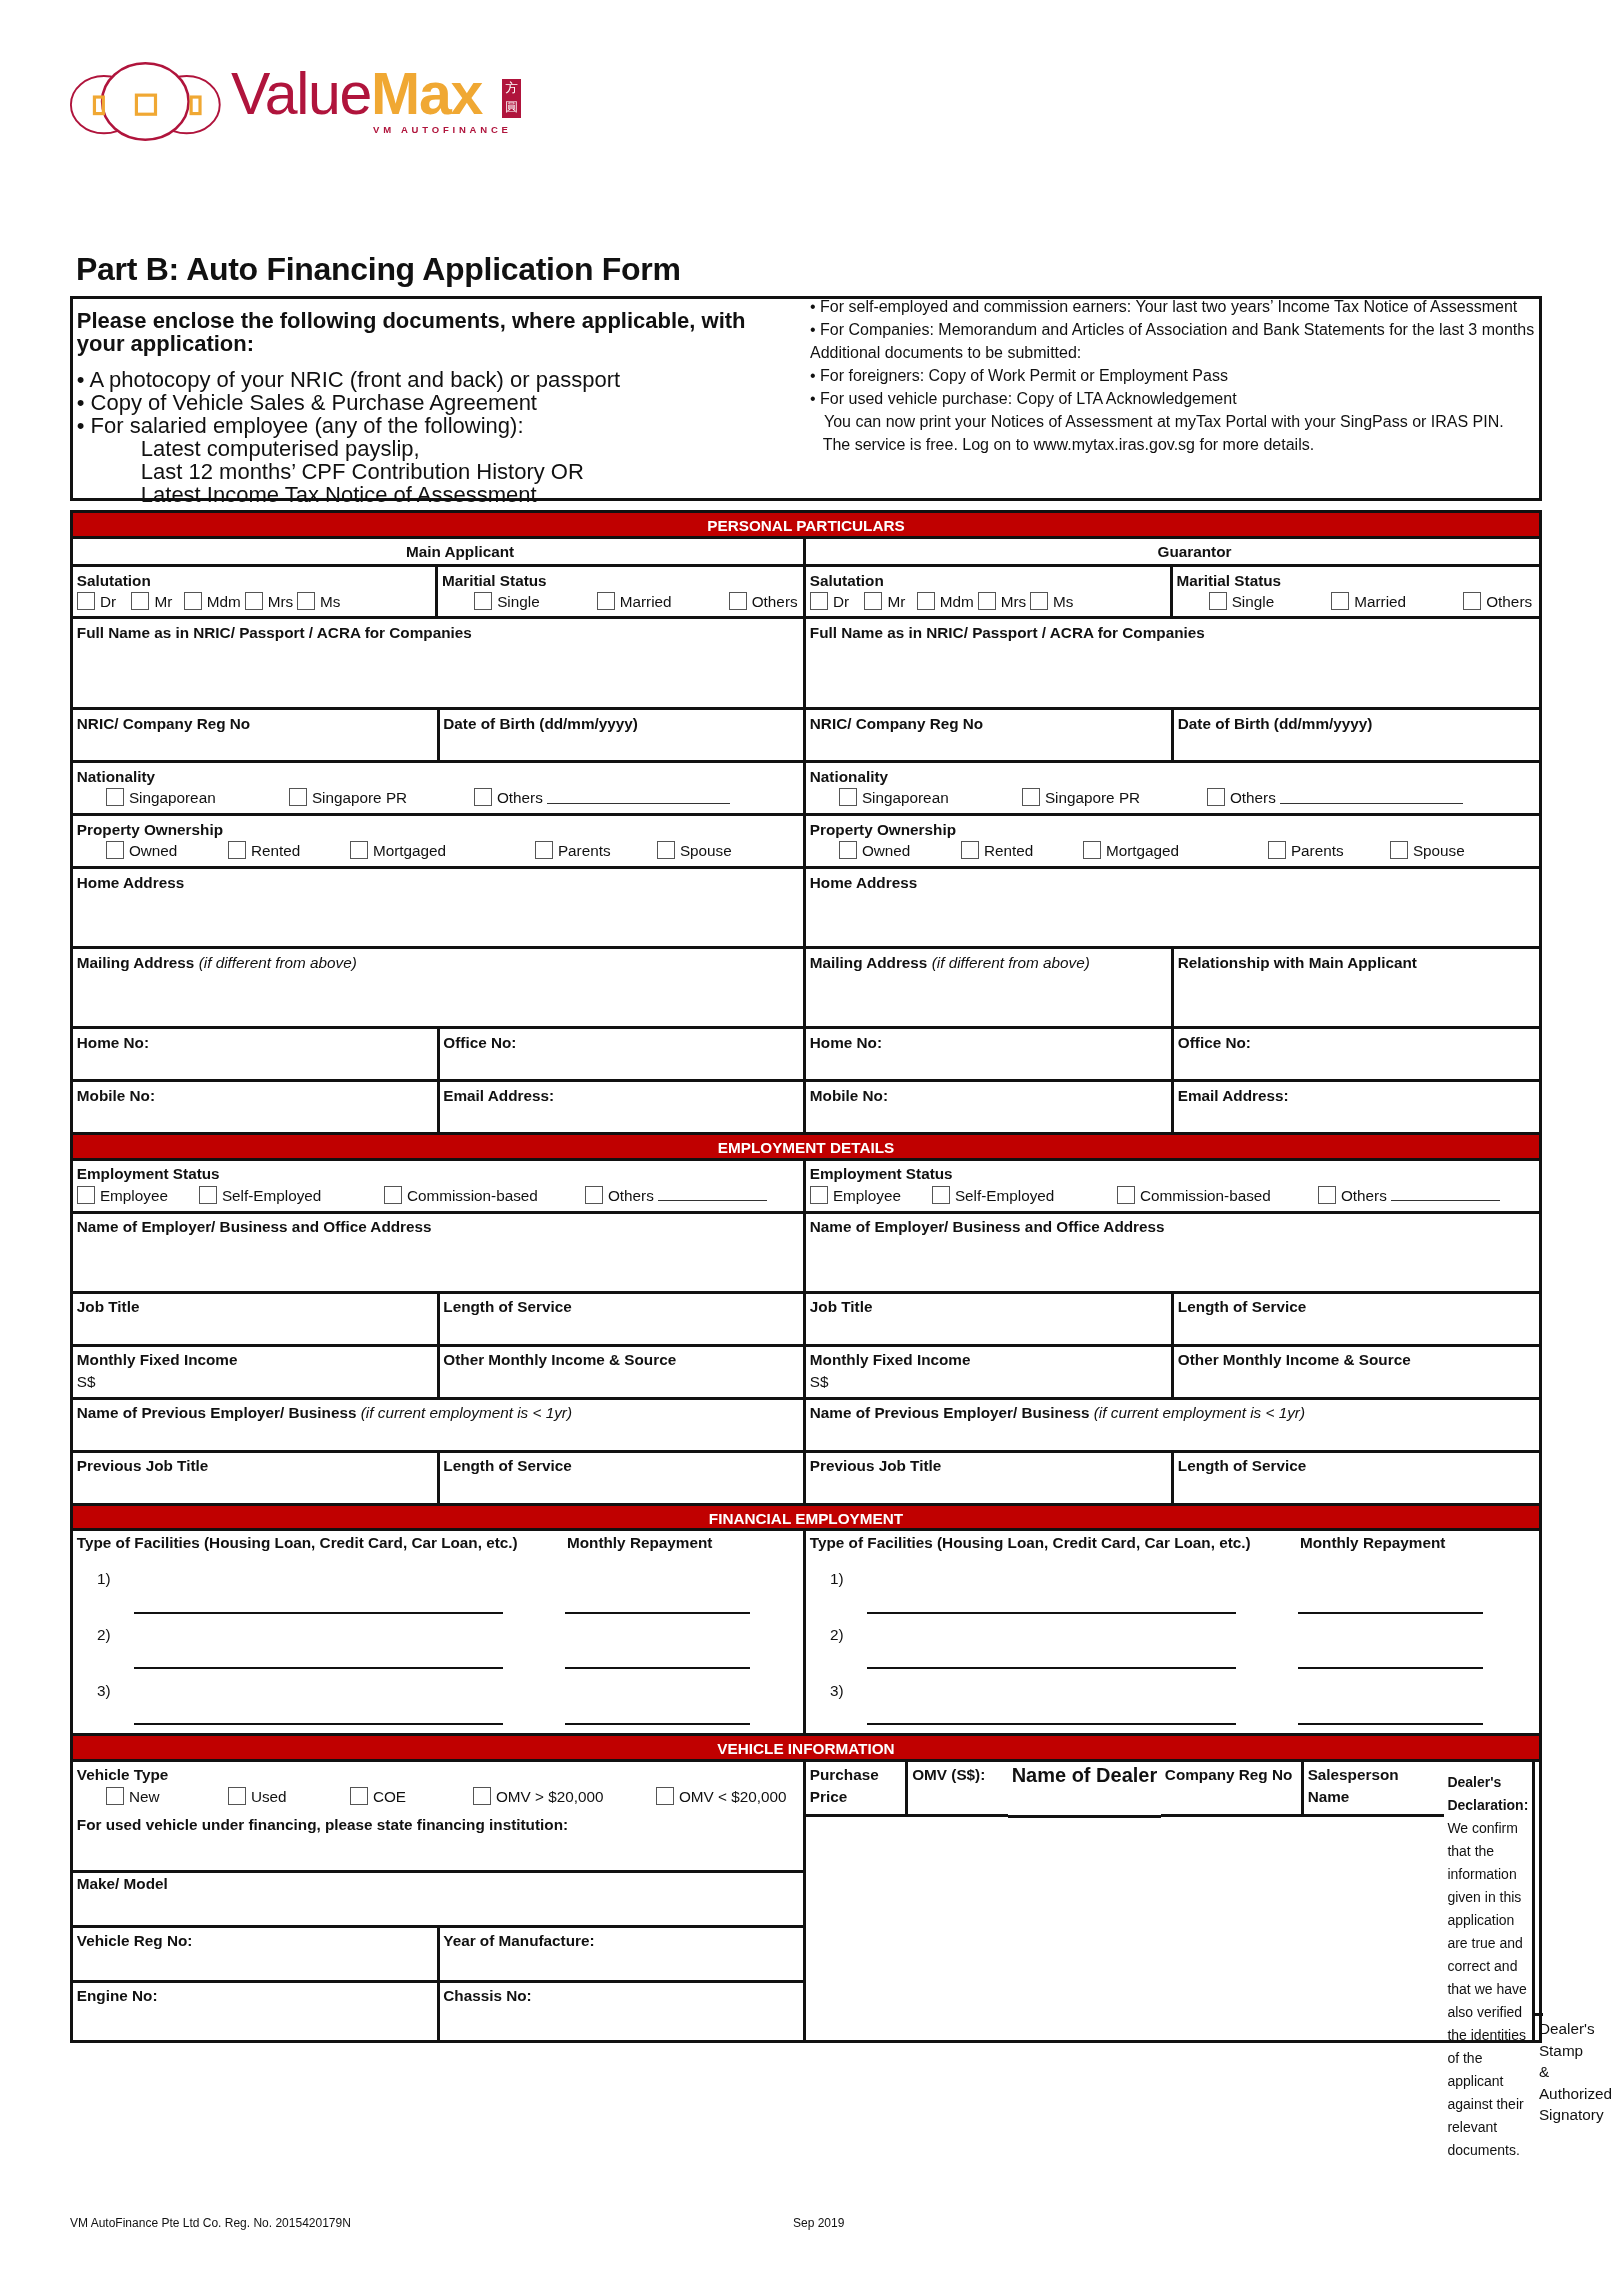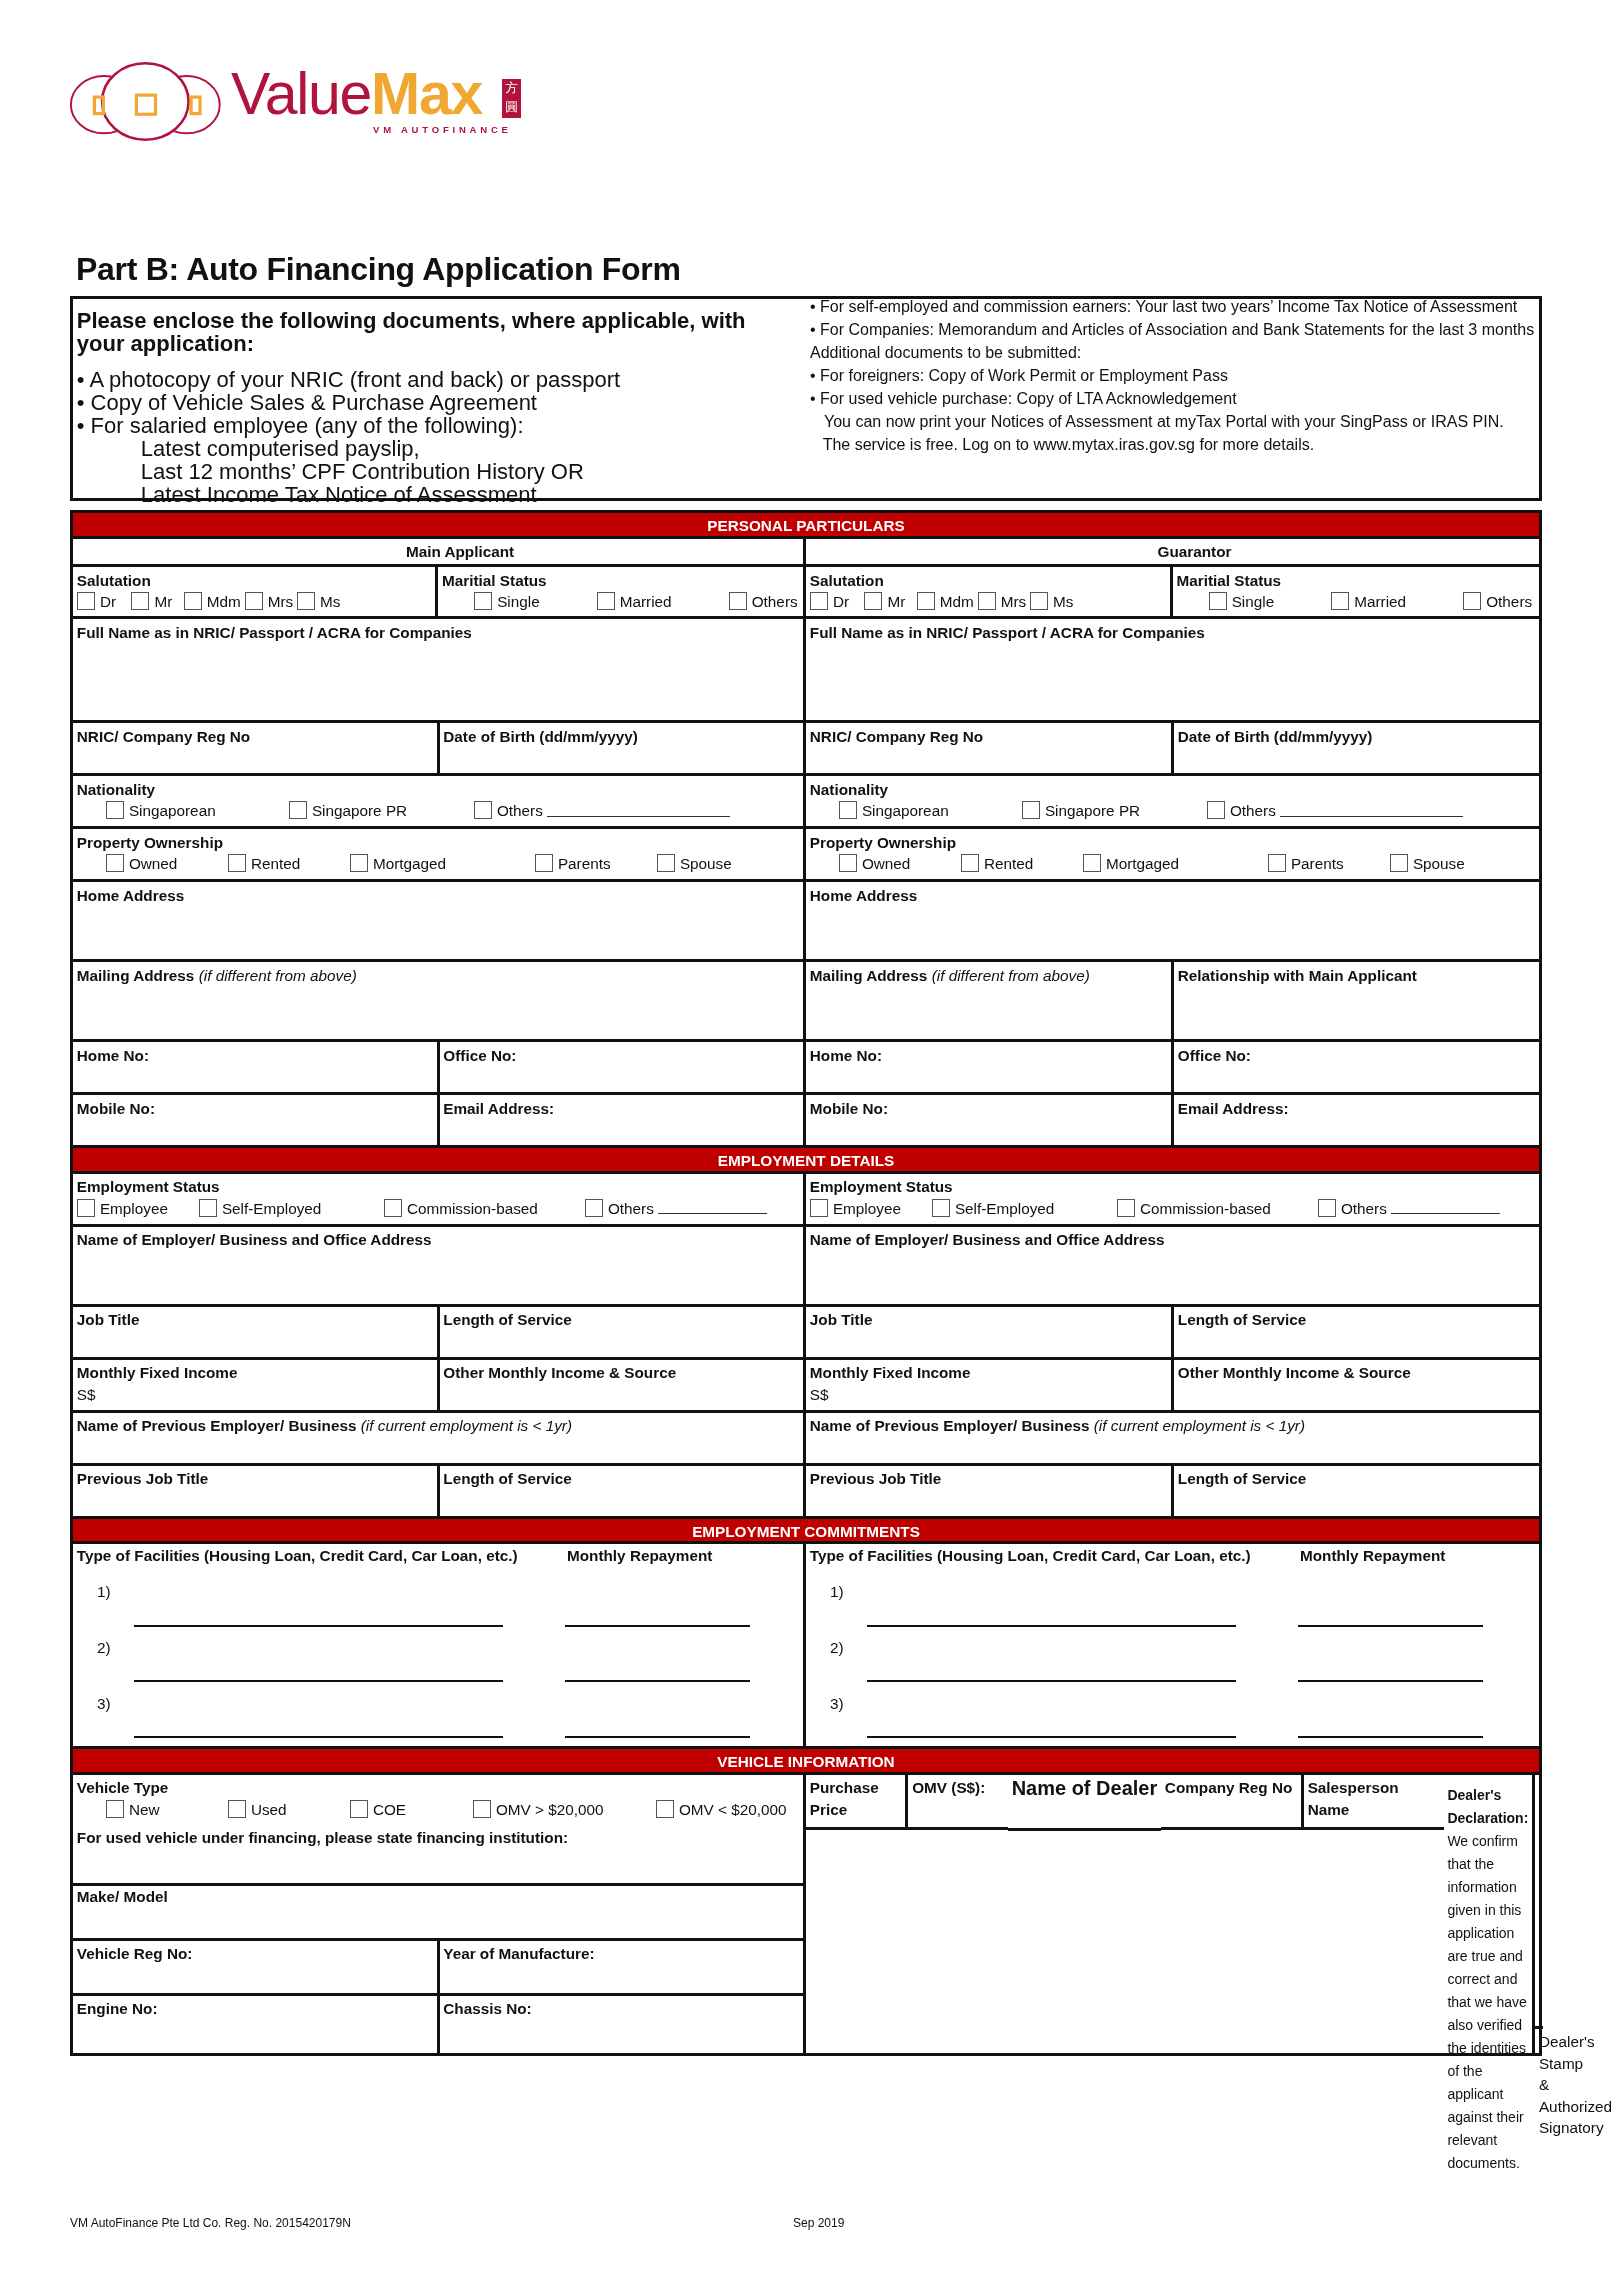--- a/index.html
+++ b/index.html
@@ -203,7 +203,7 @@
     </div>
   </div>
 
-  <div class="row" style="height:104px">
+  <div class="row" style="height:91px">
     <div class="half l">
         <div class="cell">
           <span class="lbl">Full Name as in NRIC/ Passport / ACRA for Companies</span>

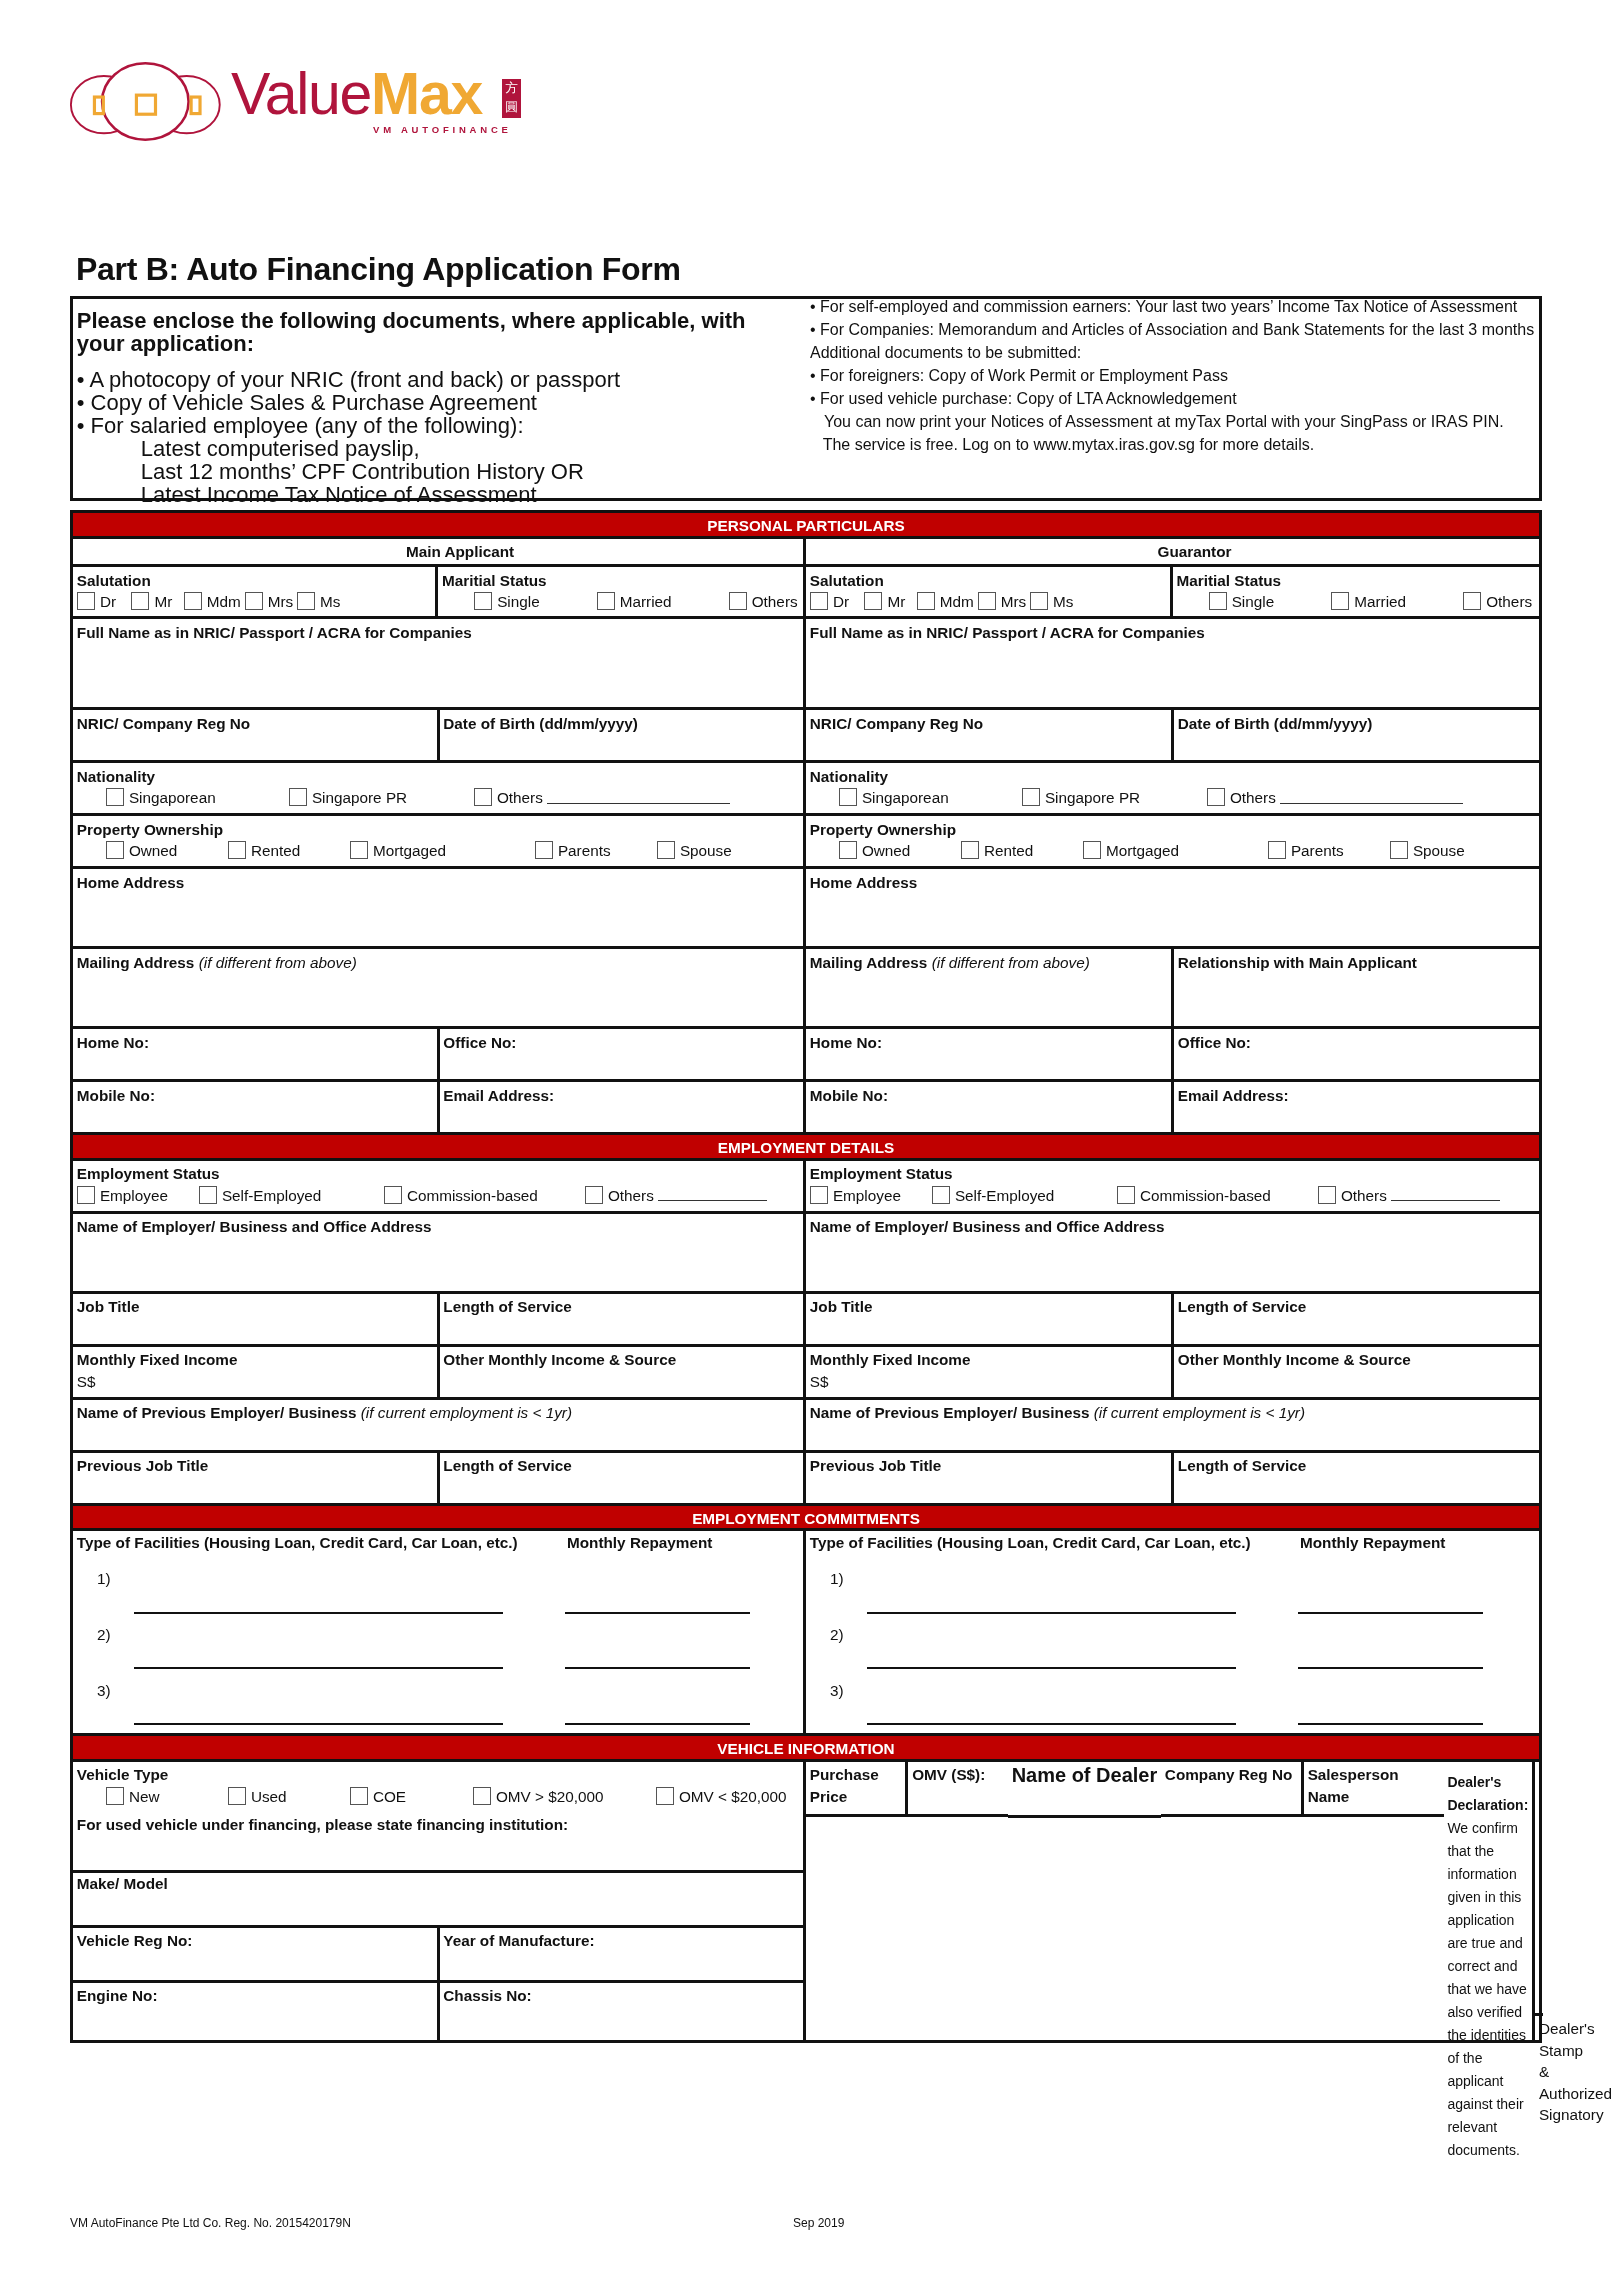--- a/index.html
+++ b/index.html
@@ -534,7 +534,7 @@
     </div>
   </div>
 
-  <div class="sec-hdr">EMPLOYMENT COMMITMENTS</div>
+  <div class="sec-hdr">FINANCIAL EMPLOYMENT</div>
 
   <div class="row">
     <div class="half l">

